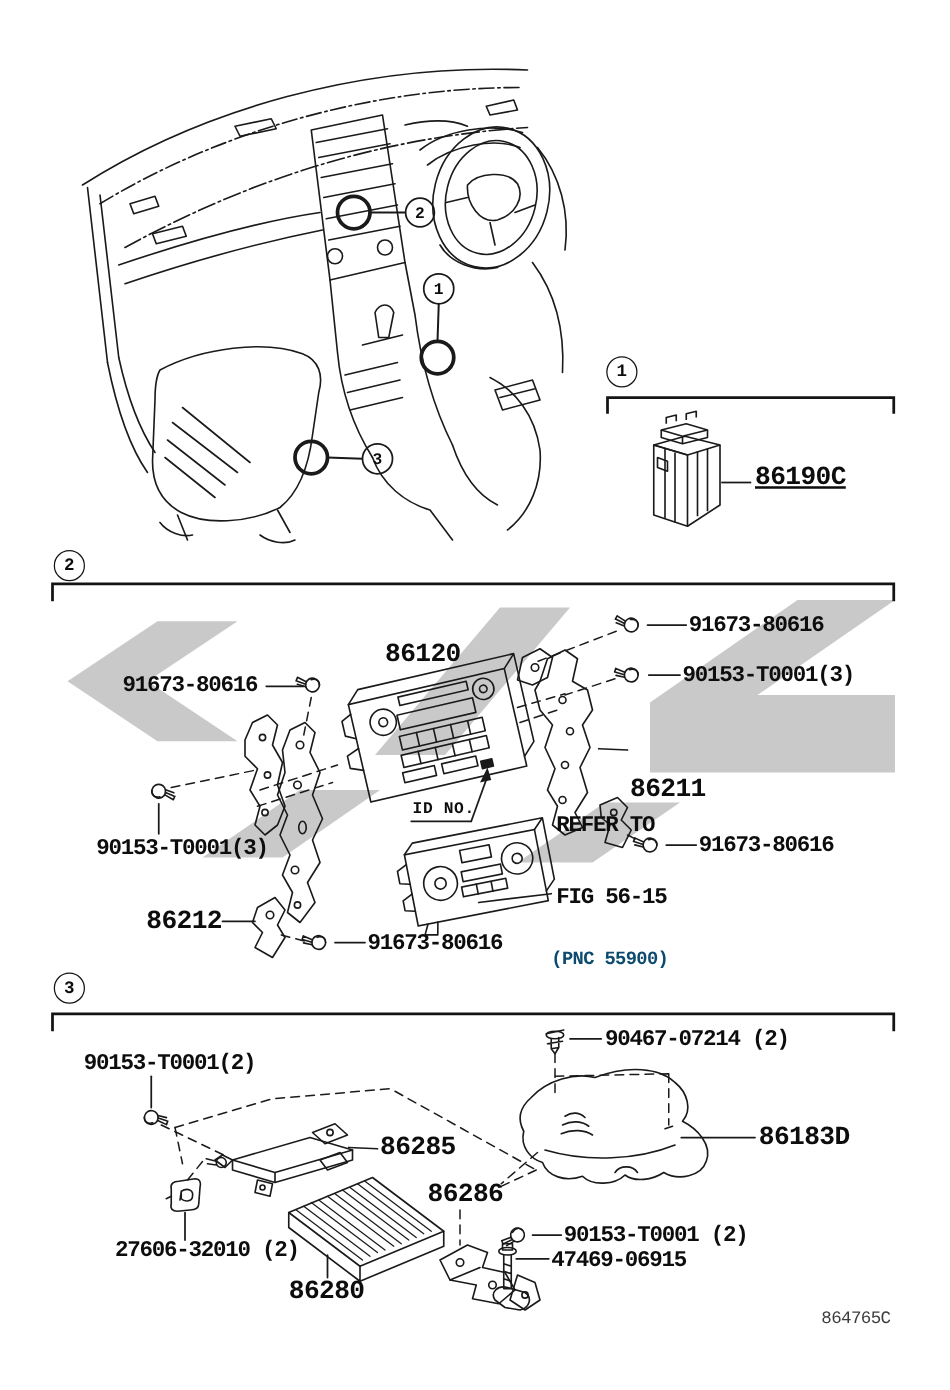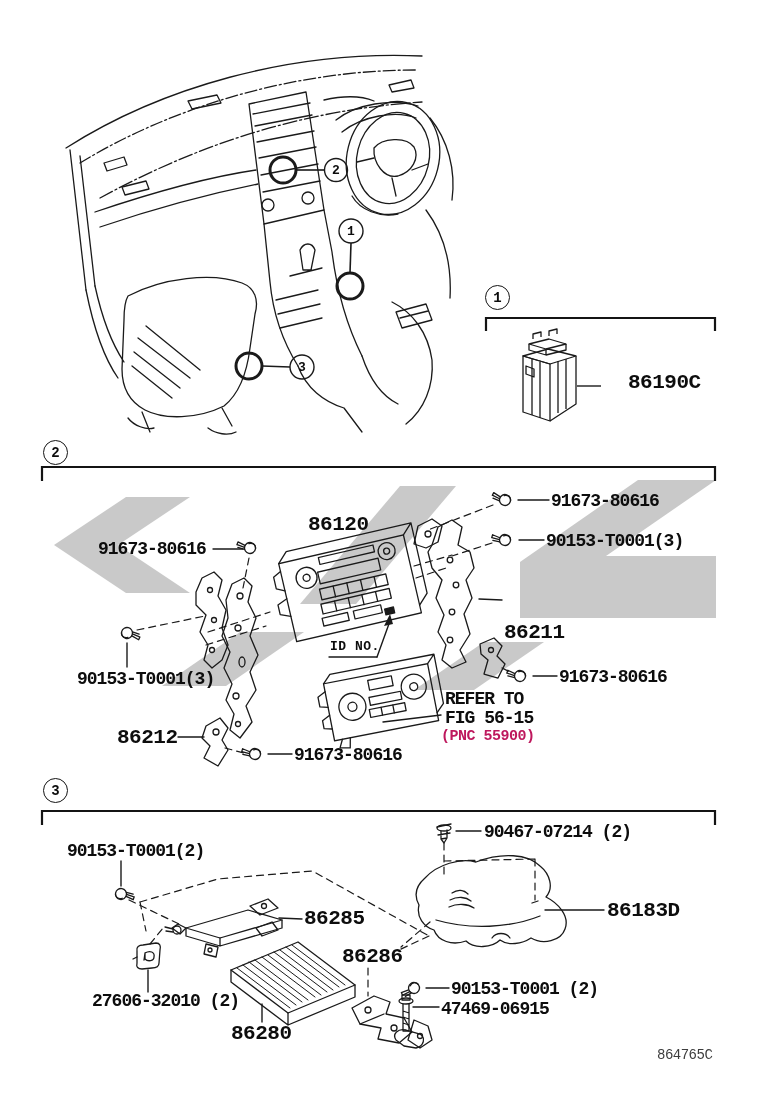--- a/index.html
+++ b/index.html
@@ -297,7 +297,7 @@
   <div class="secnum" style="left:43px;top:440px;">2</div>
   <div class="secnum" style="left:43px;top:778px;">3</div>
 
-  <div class="pl-big" style="left:628px;top:372px;">86190C</div>
+  <div class="pl-big" style="left:604px;top:372px;text-decoration:underline;">86190C</div>
 
   <div class="pl" style="left:551px;top:492px;">91673-80616</div>
   <div class="pl" style="left:546px;top:532px;">90153-T0001(3)</div>

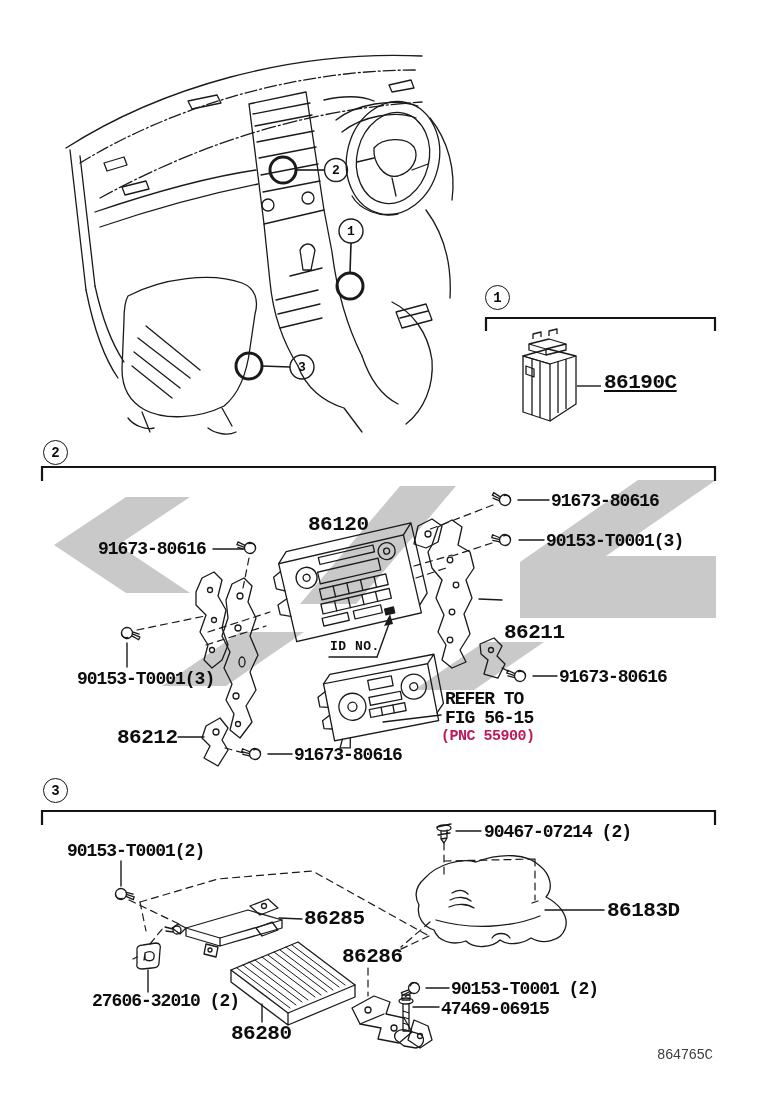--- a/index.html
+++ b/index.html
@@ -309,7 +309,7 @@
   <div class="pl" style="left:294px;top:746px;">91673-80616</div>
   <div class="pl-big" style="left:308px;top:514px;">86120</div>
   <div class="pl-id" style="left:330px;top:640px;font-family:Liberation Mono, monospace;">ID NO.</div>
-  <div class="pl" style="left:445px;top:690px;">REFER TO</div>
+  <div class="pl" style="left:445px;top:652px;">REFER TO</div>
   <div class="pl" style="left:445px;top:709px;">FIG 56-15</div>
   <div class="pl-sm" style="left:441px;top:729px;">(PNC 55900)</div>
 

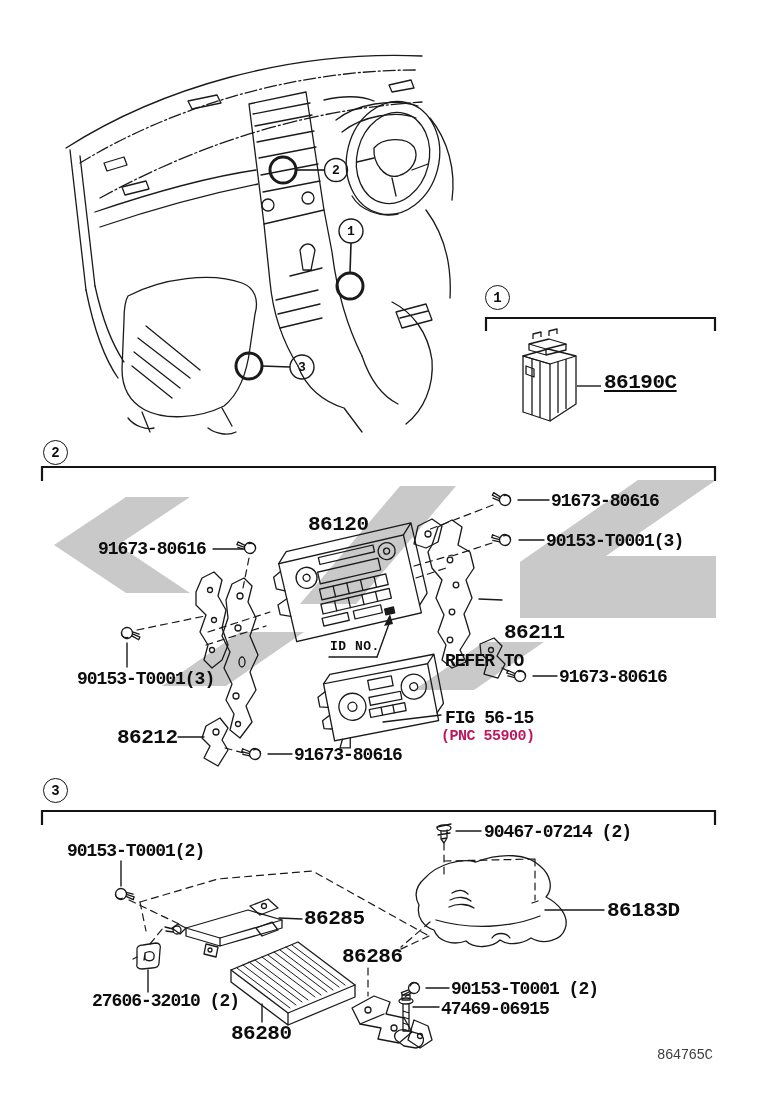--- a/index.html
+++ b/index.html
@@ -11,7 +11,7 @@
   .pl-big{position:absolute;font:700 21px/1.05 "Liberation Mono",monospace;letter-spacing:-0.5px;
       white-space:nowrap;color:#0d0d0d;}
   .pl-sm{position:absolute;font:700 15px/1.05 "Liberation Mono",monospace;letter-spacing:-0.5px;
-      white-space:nowrap;color:#be185d;}
+      white-space:nowrap;color:#0c4a6e;margin-top:31px;}
   .pl-id{position:absolute;font:700 13px/1.05 "Liberation Mono",monospace;letter-spacing:0.5px;
       white-space:nowrap;color:#0d0d0d;}
   .secnum{position:absolute;width:25px;height:25px;border:1.5px solid #141414;border-radius:50%;

